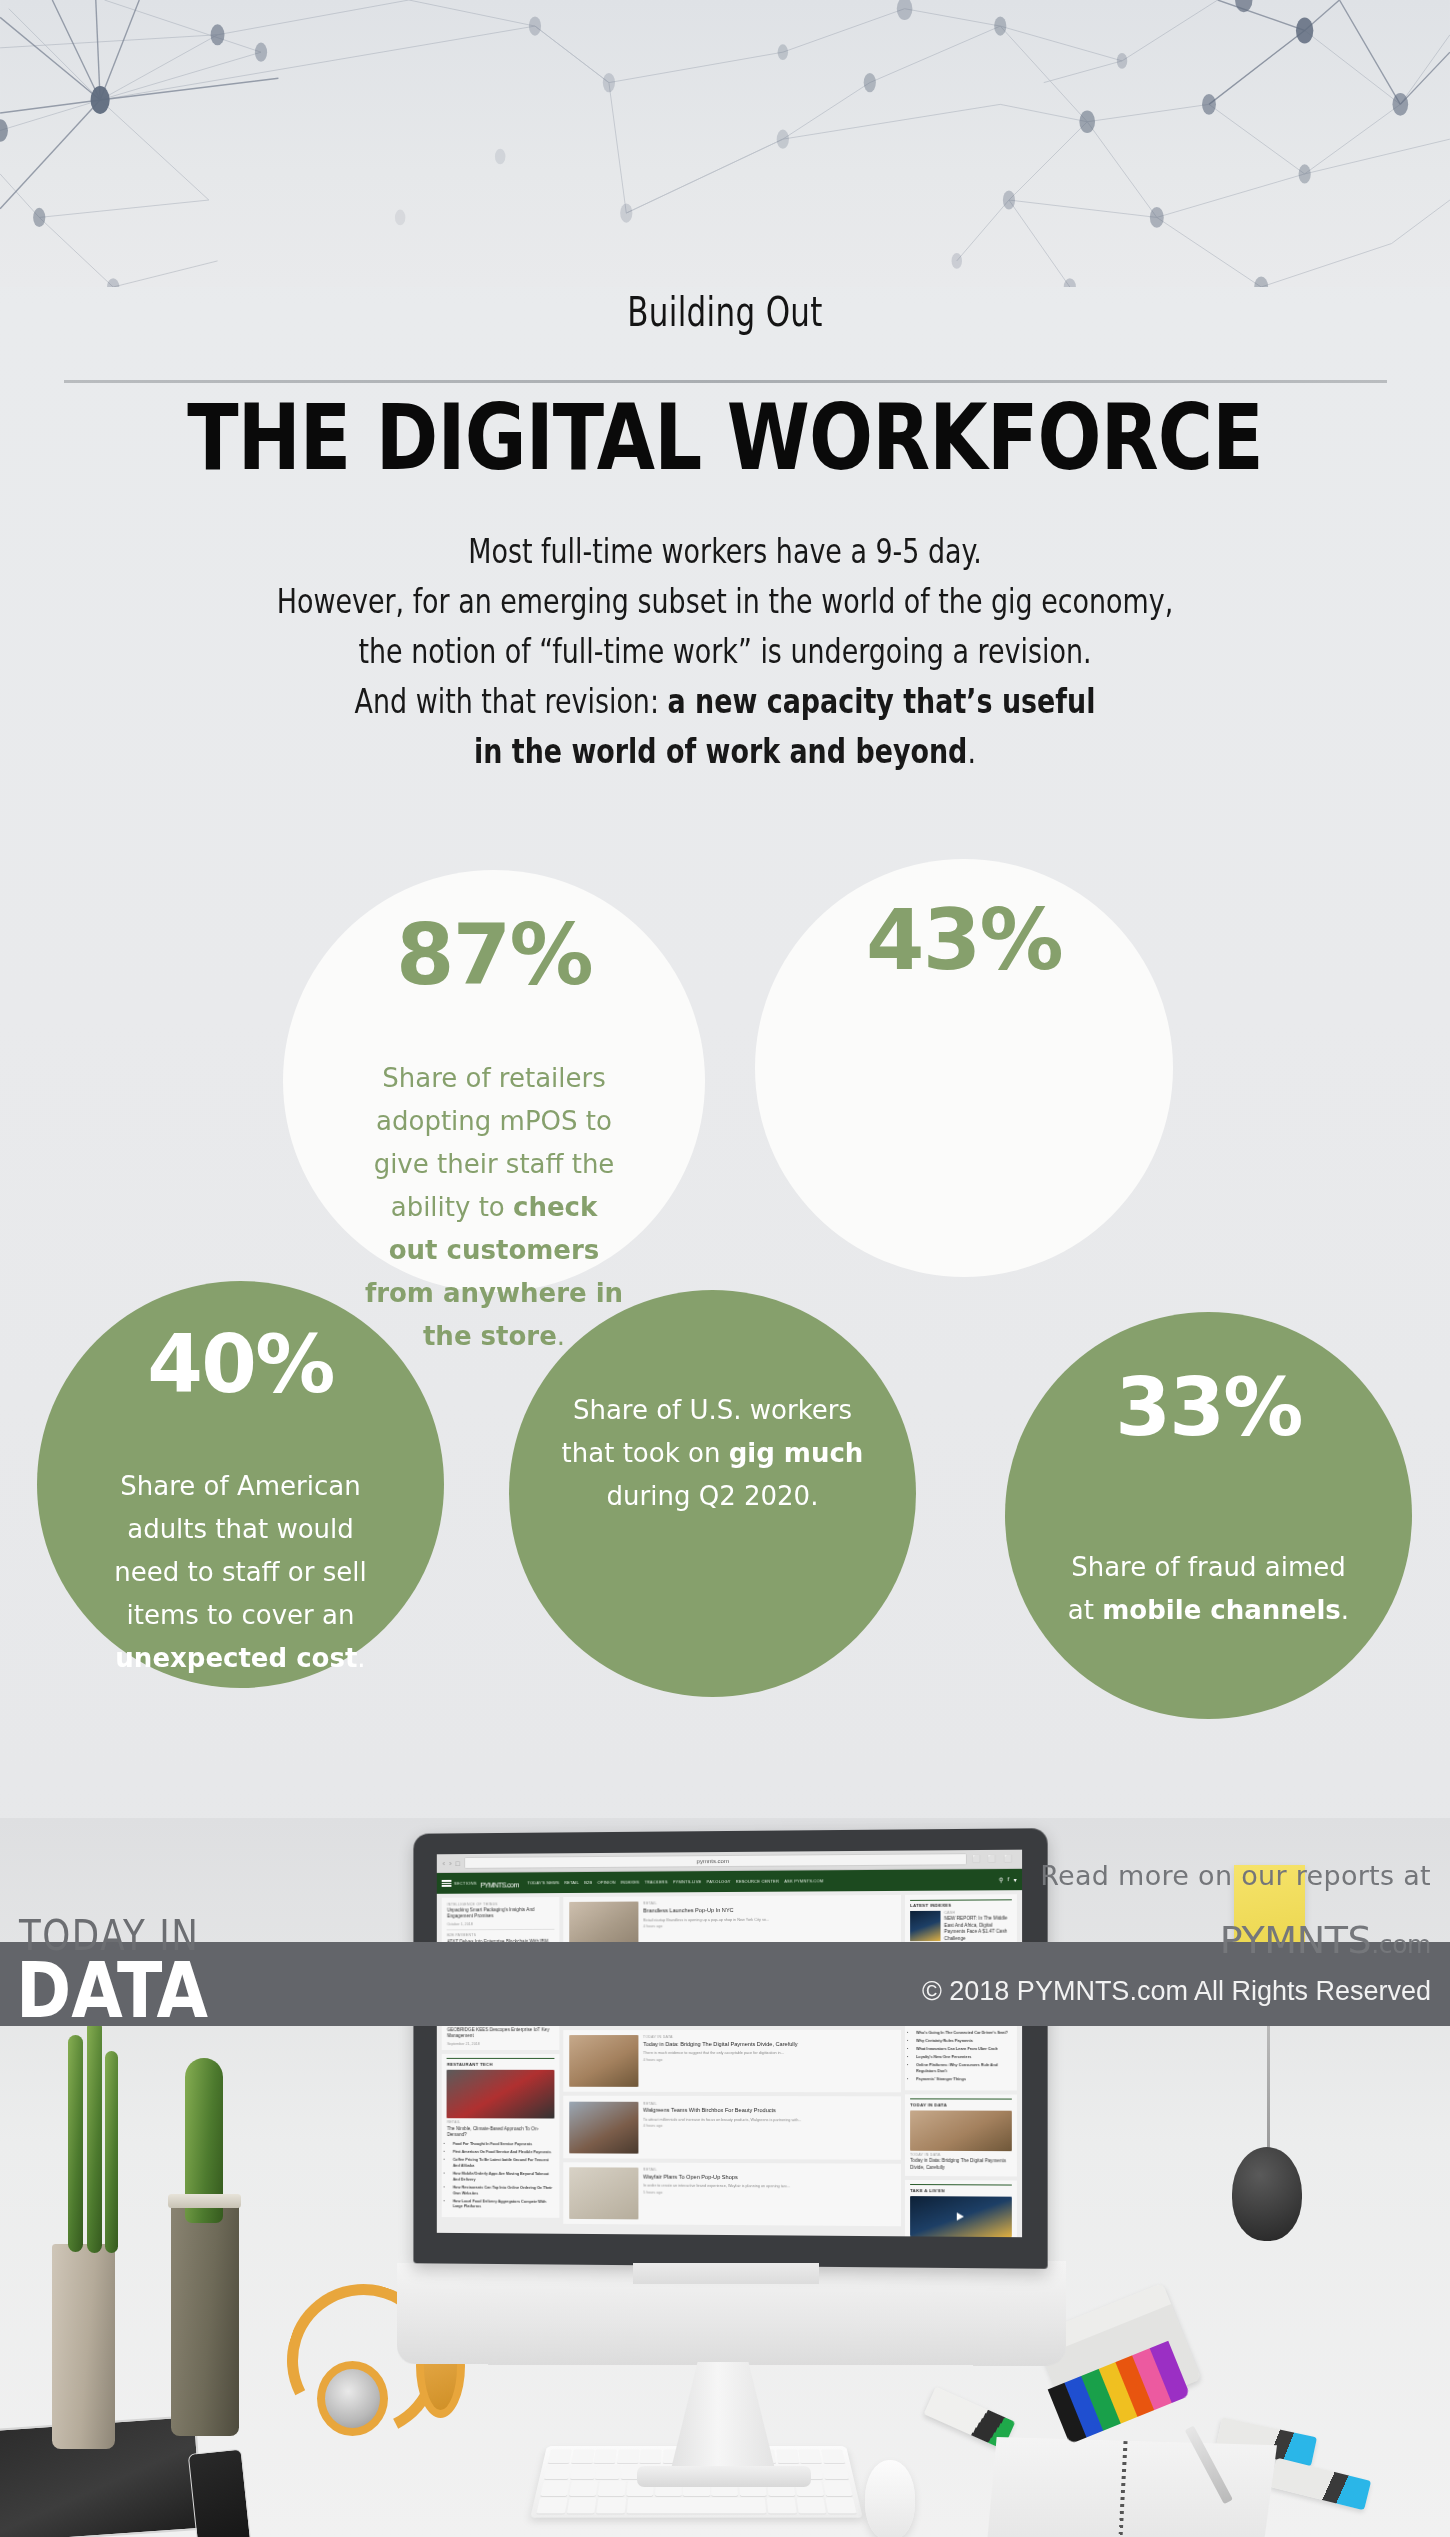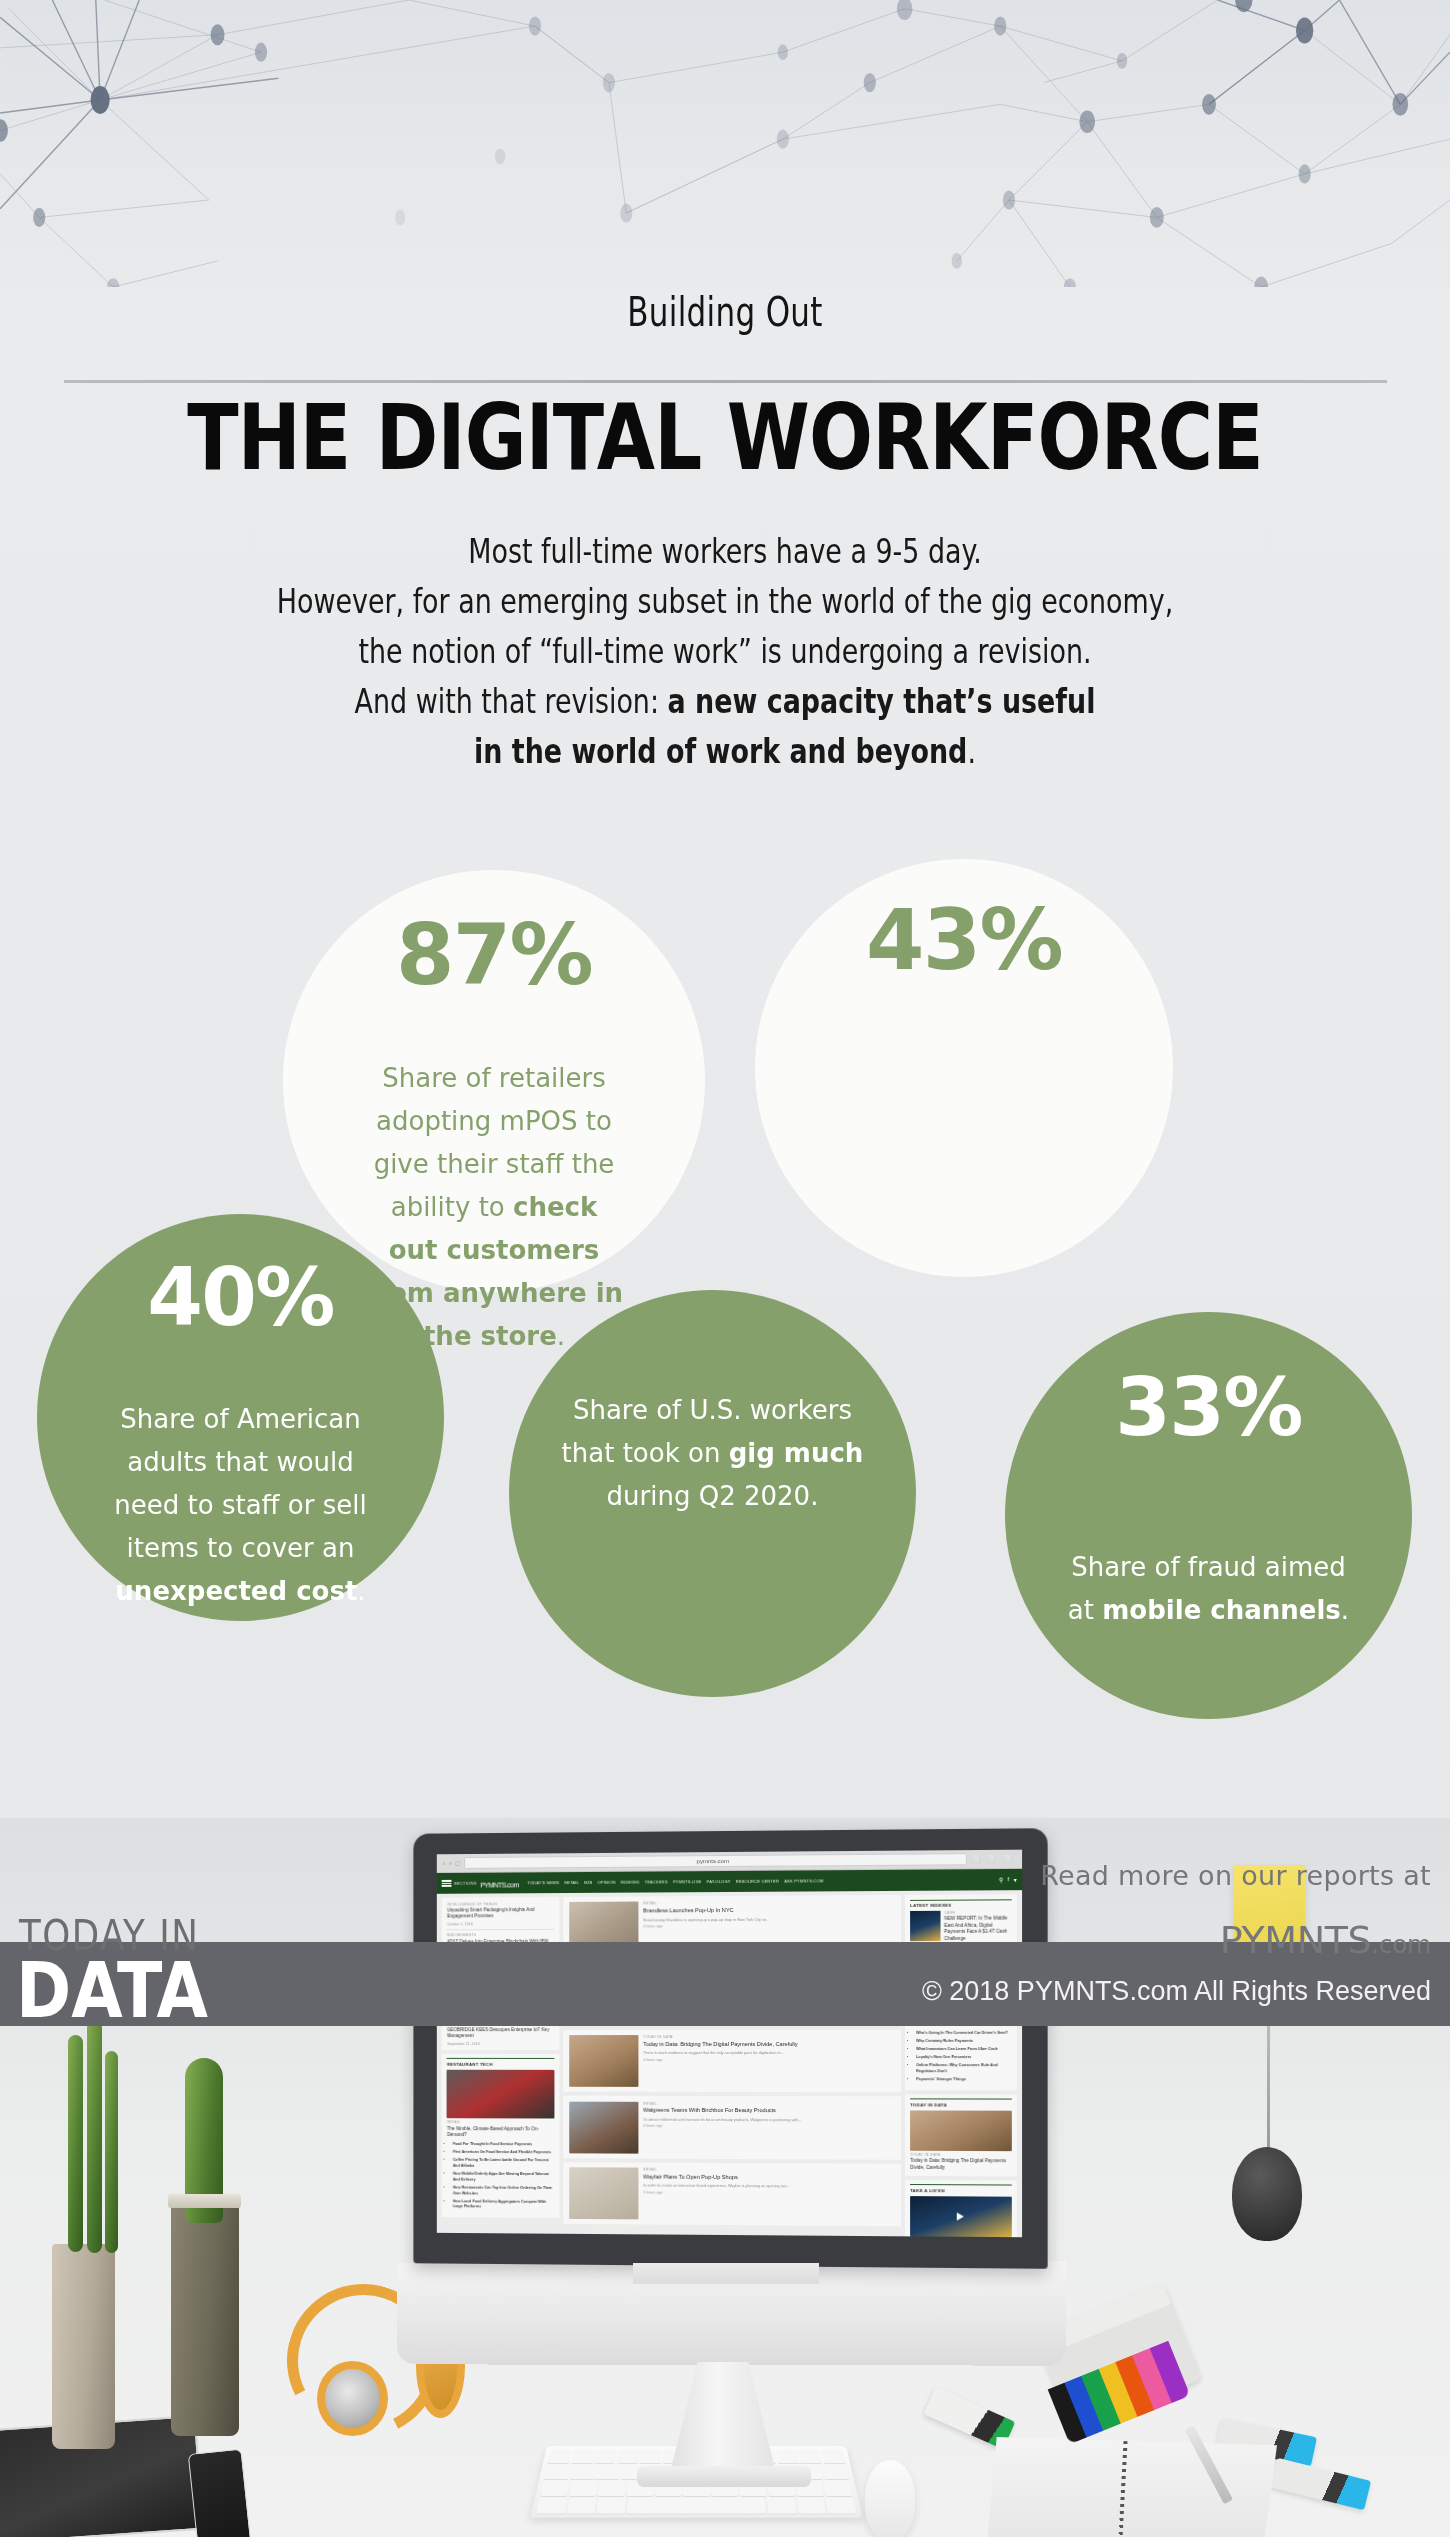--- a/index.html
+++ b/index.html
@@ -76,7 +76,7 @@
   #c43  .pct  { font-size:84px; line-height:87px; }
   #c43  .body { font-size:26px; line-height:43px; width:287px; margin-top:10.4px; }
 
-  #c40  { left:37px;   top:1214px; width:407px; height:407px; padding-top:42px; }
+  #c40  { left:37px;   top:1281px; width:407px; height:407px; padding-top:42px; }
   #c40  .pct  { font-size:80px; line-height:84px; }
   #c40  .body { font-size:26px; line-height:43px; width:296px; margin-top:12px; }
 

